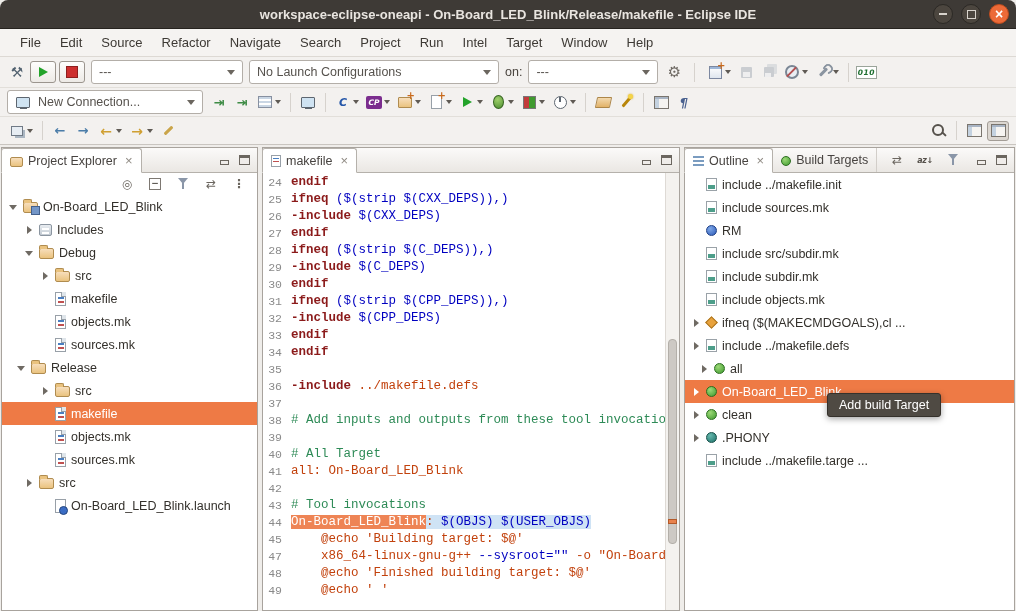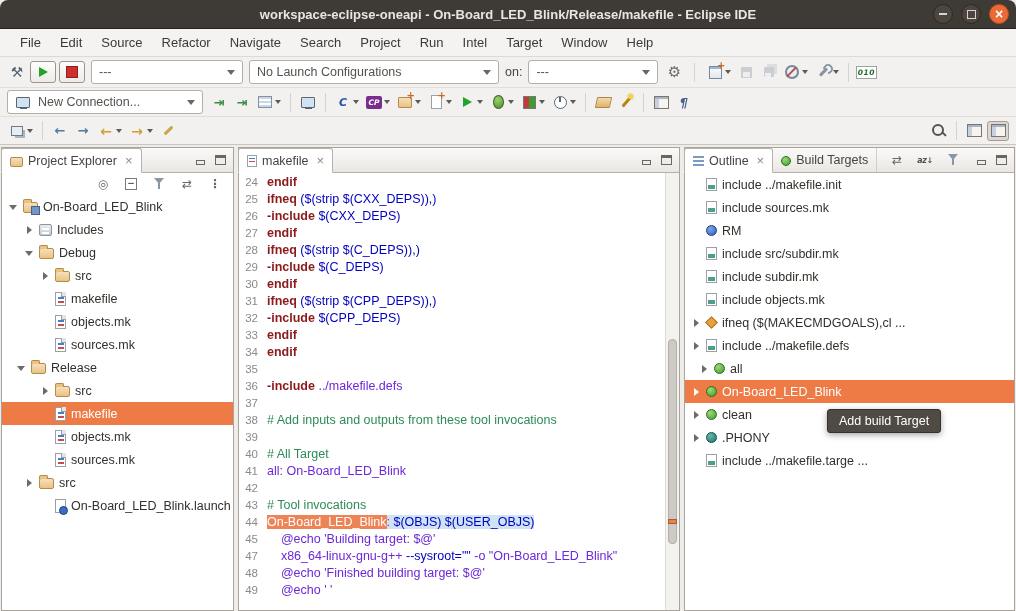--- a/index.html
+++ b/index.html
@@ -90,7 +90,7 @@
 
 .main{flex:1;display:flex;gap:4px;padding:2px 1px 0 1px;background:#efedea;min-height:0}
 .panel{display:flex;flex-direction:column;border:1px solid #a8a39d;background:#fff;min-width:0}
-.p-explorer{width:233px;flex:none}
+.p-explorer{width:257px;flex:none}
 .p-editor{flex:1}
 .p-outline{width:331px;flex:none}
 .tabbar{height:25px;flex:none;display:flex;align-items:stretch;background:linear-gradient(#fbfaf9,#eae7e3);border-bottom:1px solid #b5b1ab}

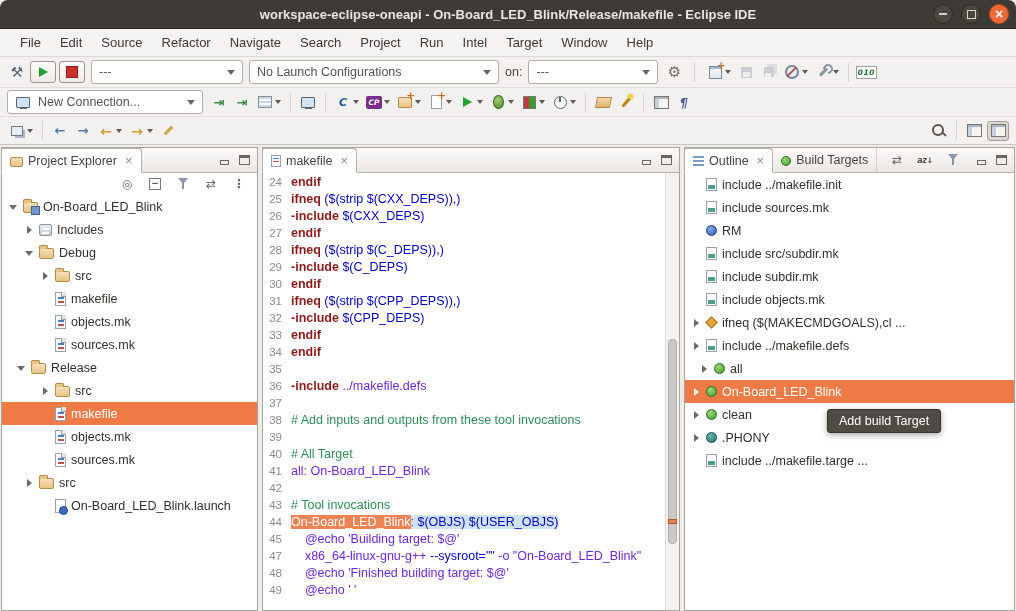--- a/index.html
+++ b/index.html
@@ -142,7 +142,7 @@
 .o-special{width:11px;height:11px;border-radius:50%;background:radial-gradient(circle at 35% 30%,#66b8ae,#20736a);border:1px solid #154f49}
 
 
-.elines{position:absolute;left:0;top:1px;right:14px;bottom:0;overflow:hidden;font-family:Liberation Sans, sans-serif;font-size:12.5px;line-height:17px}
+.elines{position:absolute;left:0;top:1px;right:14px;bottom:0;overflow:hidden;font-family:Liberation Mono, monospace;font-size:12.5px;line-height:17px}
 .eline{display:flex;height:17px;white-space:pre}
 .lnum{width:28px;text-align:right;padding-right:9px;color:#8a8a8a;flex:none;font-size:11.5px}
 .lcode{white-space:pre}

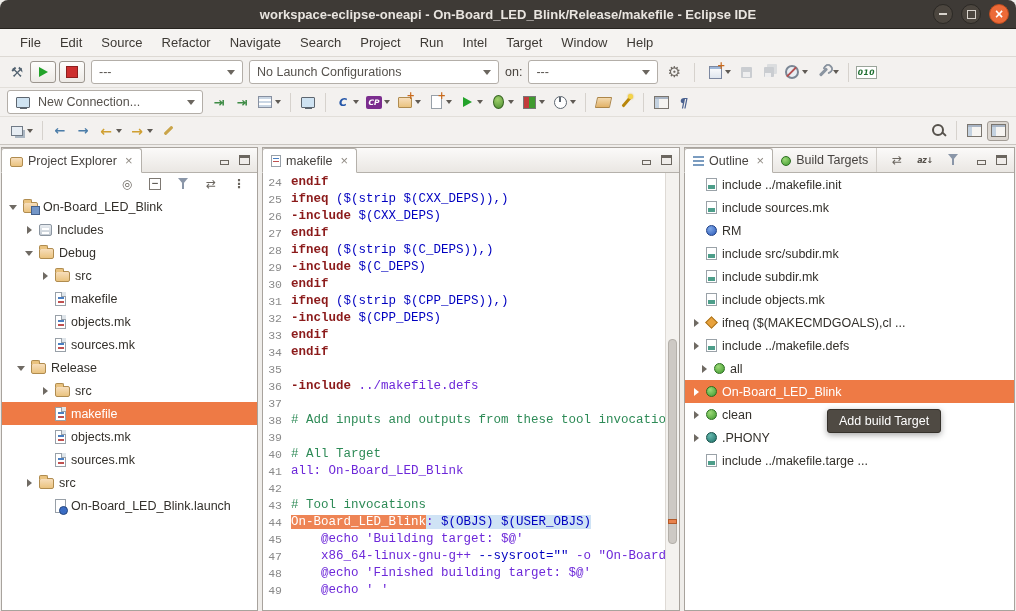--- a/index.html
+++ b/index.html
@@ -149,7 +149,7 @@
 .s-kw{color:#8b1a1a;font-weight:bold}
 .s-var{color:#0000c0}
 .s-comment{color:#2e8b57}
-.s-plain{color:#6d28d9}
+.s-plain{color:#c2410c}
 .s-occ{background:#ee8455;color:#fff}
 .s-sel{background:#cfe3f5}
 .oruler{position:absolute;right:0;top:0;bottom:0;width:14px;background:#f4f2ef;border-left:1px solid #dedad5}

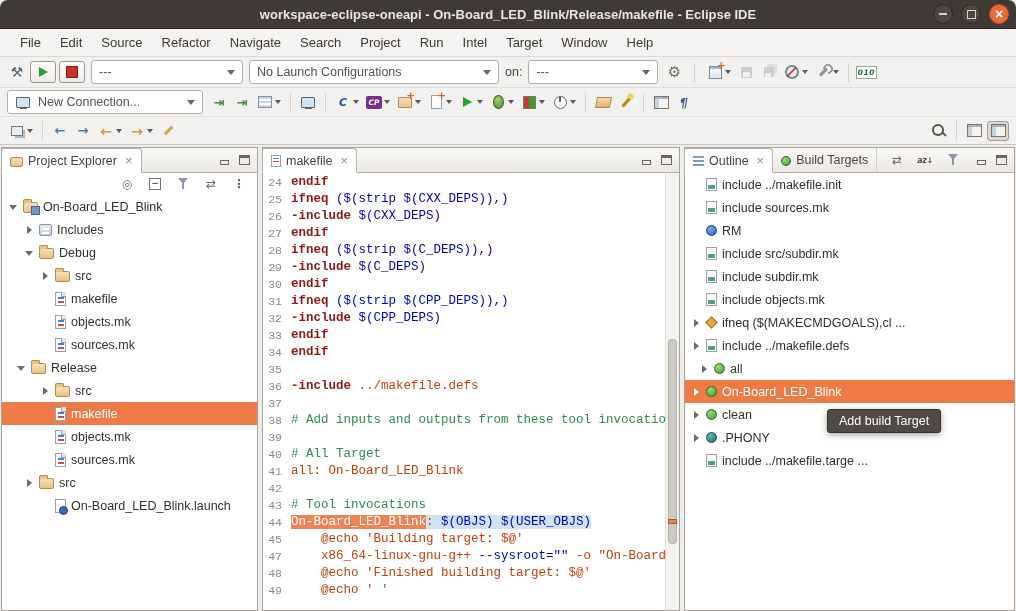--- a/index.html
+++ b/index.html
@@ -157,7 +157,7 @@
 .otick{position:absolute;left:2px;width:9px;height:5px;background:#e8824d;border:1px solid #b35a2a;top:346px}
 
 
-.tooltip{position:absolute;left:142px;top:236px;background:#4f4a43;color:#fff;font-size:12.5px;padding:4px 11px;border-radius:3px;border:1px solid #35312b;box-shadow:0 2px 6px rgba(0,0,0,.35);white-space:nowrap;z-index:5}
+.tooltip{position:absolute;left:142px;top:220px;background:#4f4a43;color:#fff;font-size:12.5px;padding:4px 11px;border-radius:3px;border:1px solid #35312b;box-shadow:0 2px 6px rgba(0,0,0,.35);white-space:nowrap;z-index:5}
 </style>
 </head>
 <body>

